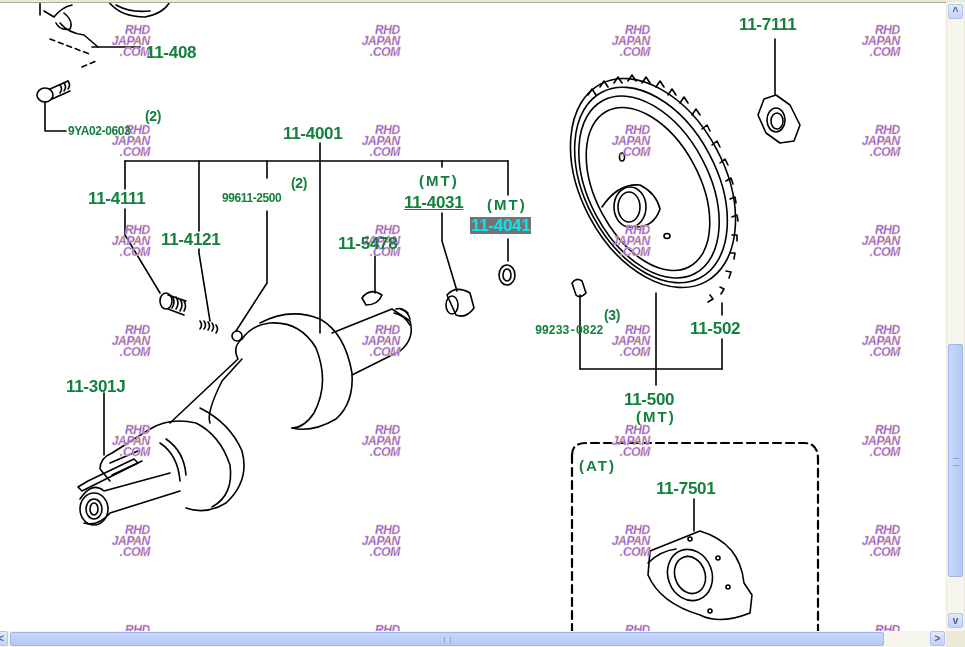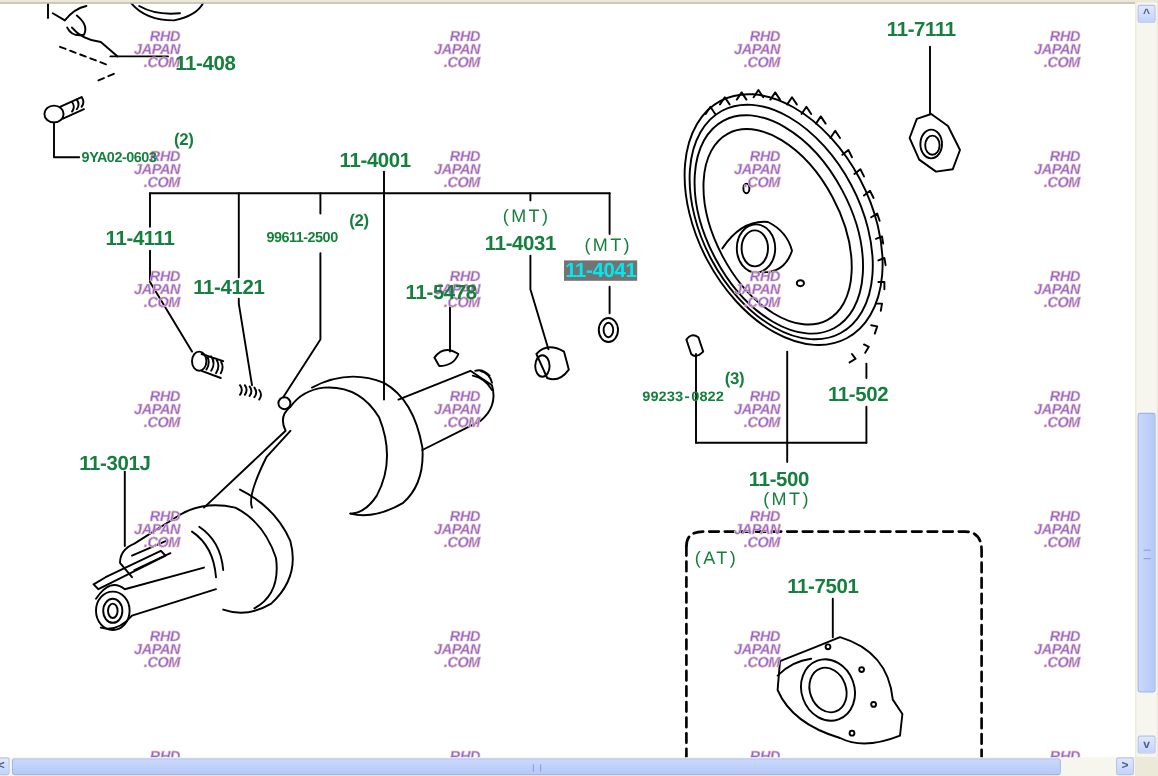--- a/index.html
+++ b/index.html
@@ -9,7 +9,7 @@
   .lbl { position:absolute; font-family:"Liberation Sans", sans-serif; font-weight:bold; color:#15803d; font-size:17px; letter-spacing:-0.3px; white-space:nowrap; line-height:1; }
   .lbl.sm { font-size:12px; letter-spacing:-0.4px;text-align:right; }
   .lbl.qty { font-size:14px; }
-  .lbl.note { font-weight:normal; font-size:15px; letter-spacing:2px; }
+  .lbl.note { font-weight:bold; font-size:15px; letter-spacing:2px; }
   .lbl.hl { background:#737373; color:#00e8f0; padding:0 1px; }
   .wm { position:absolute; width:52px; text-align:right; font-family:"Liberation Sans", sans-serif; font-weight:bold; font-style:italic; font-size:12px; line-height:11px; color:#8b5cf6; -webkit-text-stroke:0.6px #e0b8a6; pointer-events:none; letter-spacing:-0.3px; }
   .wm span { display:block; }

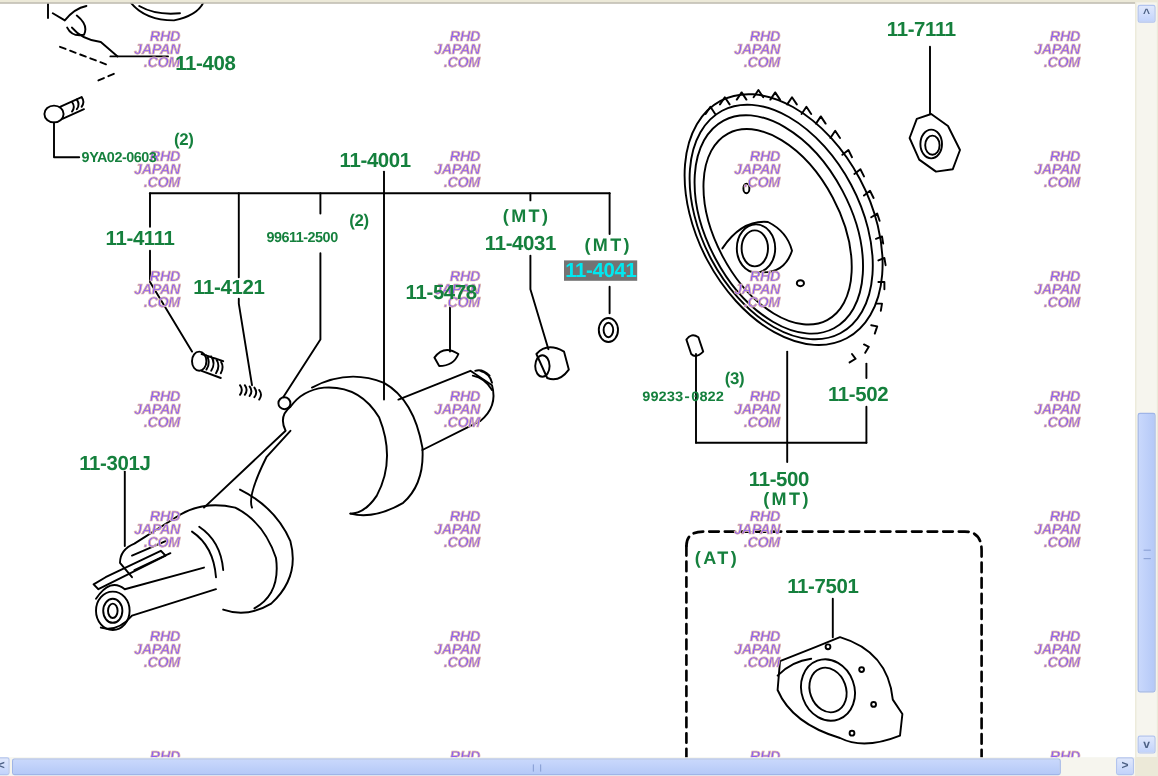--- a/index.html
+++ b/index.html
@@ -279,7 +279,7 @@
   <div class="lbl sm" style="left:222px;top:189px;">99611-2500</div>
   <div class="lbl" style="left:161px;top:228px;">11-4121</div>
   <div class="lbl note" style="left:419px;top:170px;">(MT)</div>
-  <div class="lbl" style="left:404px;top:191px;">11-4031</div>
+  <div class="lbl" style="left:404px;top:191px;text-decoration:underline;">11-4031</div>
   <div class="lbl note" style="left:487px;top:194px;">(MT)</div>
   <div class="lbl hl" style="left:470px;top:214px;">11-4041</div>
   <div class="lbl" style="left:338px;top:232px;">11-5478</div>

